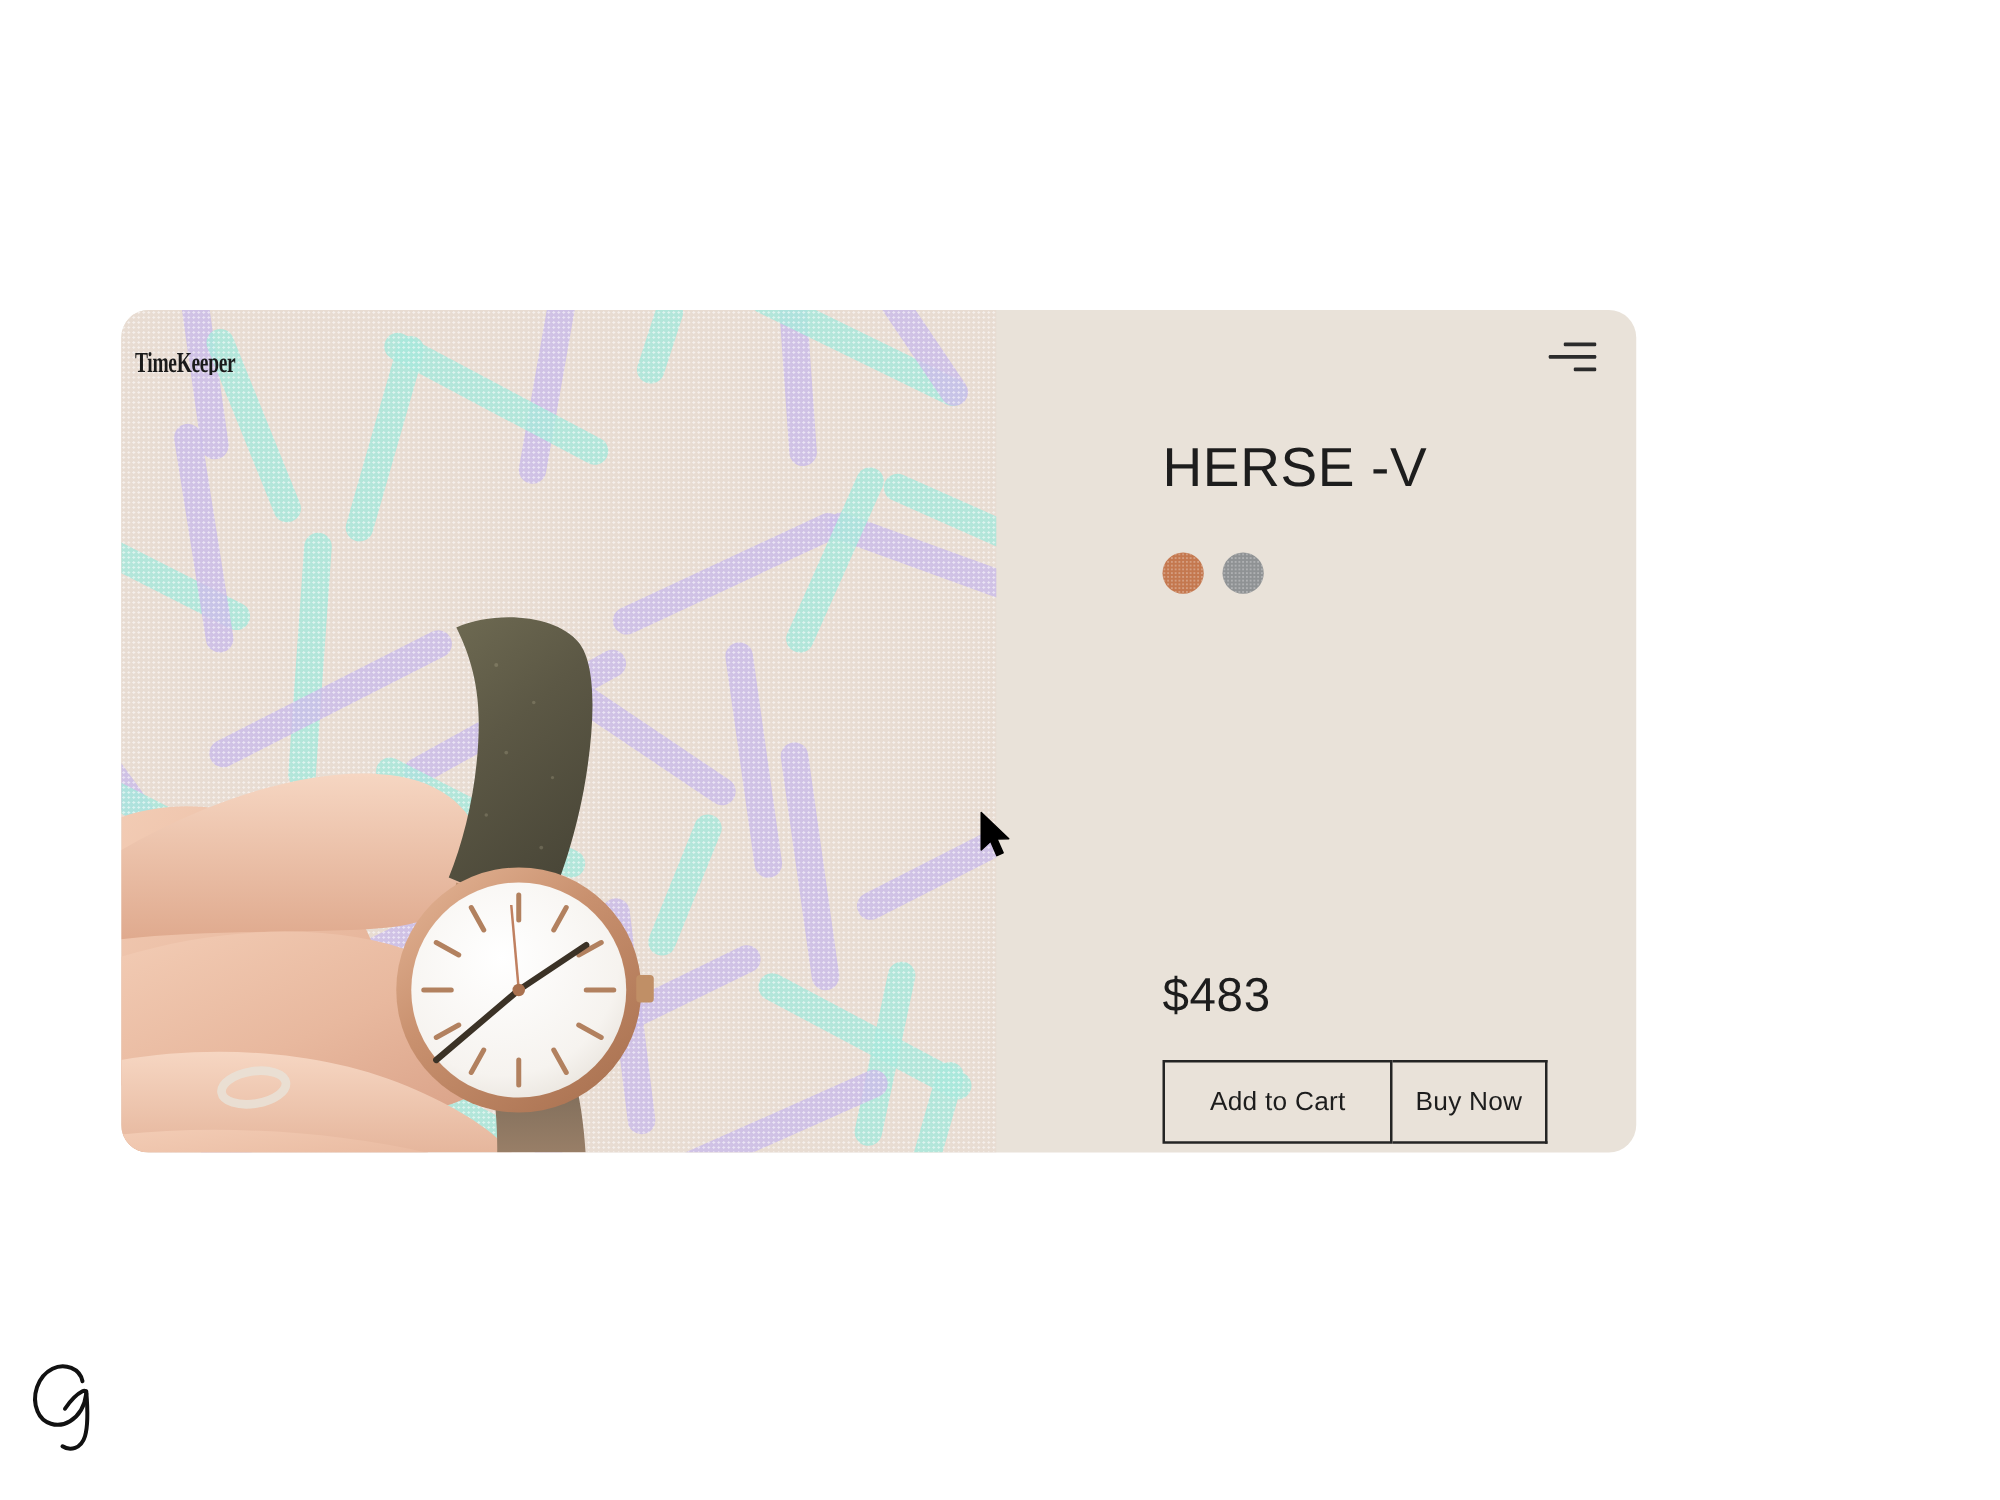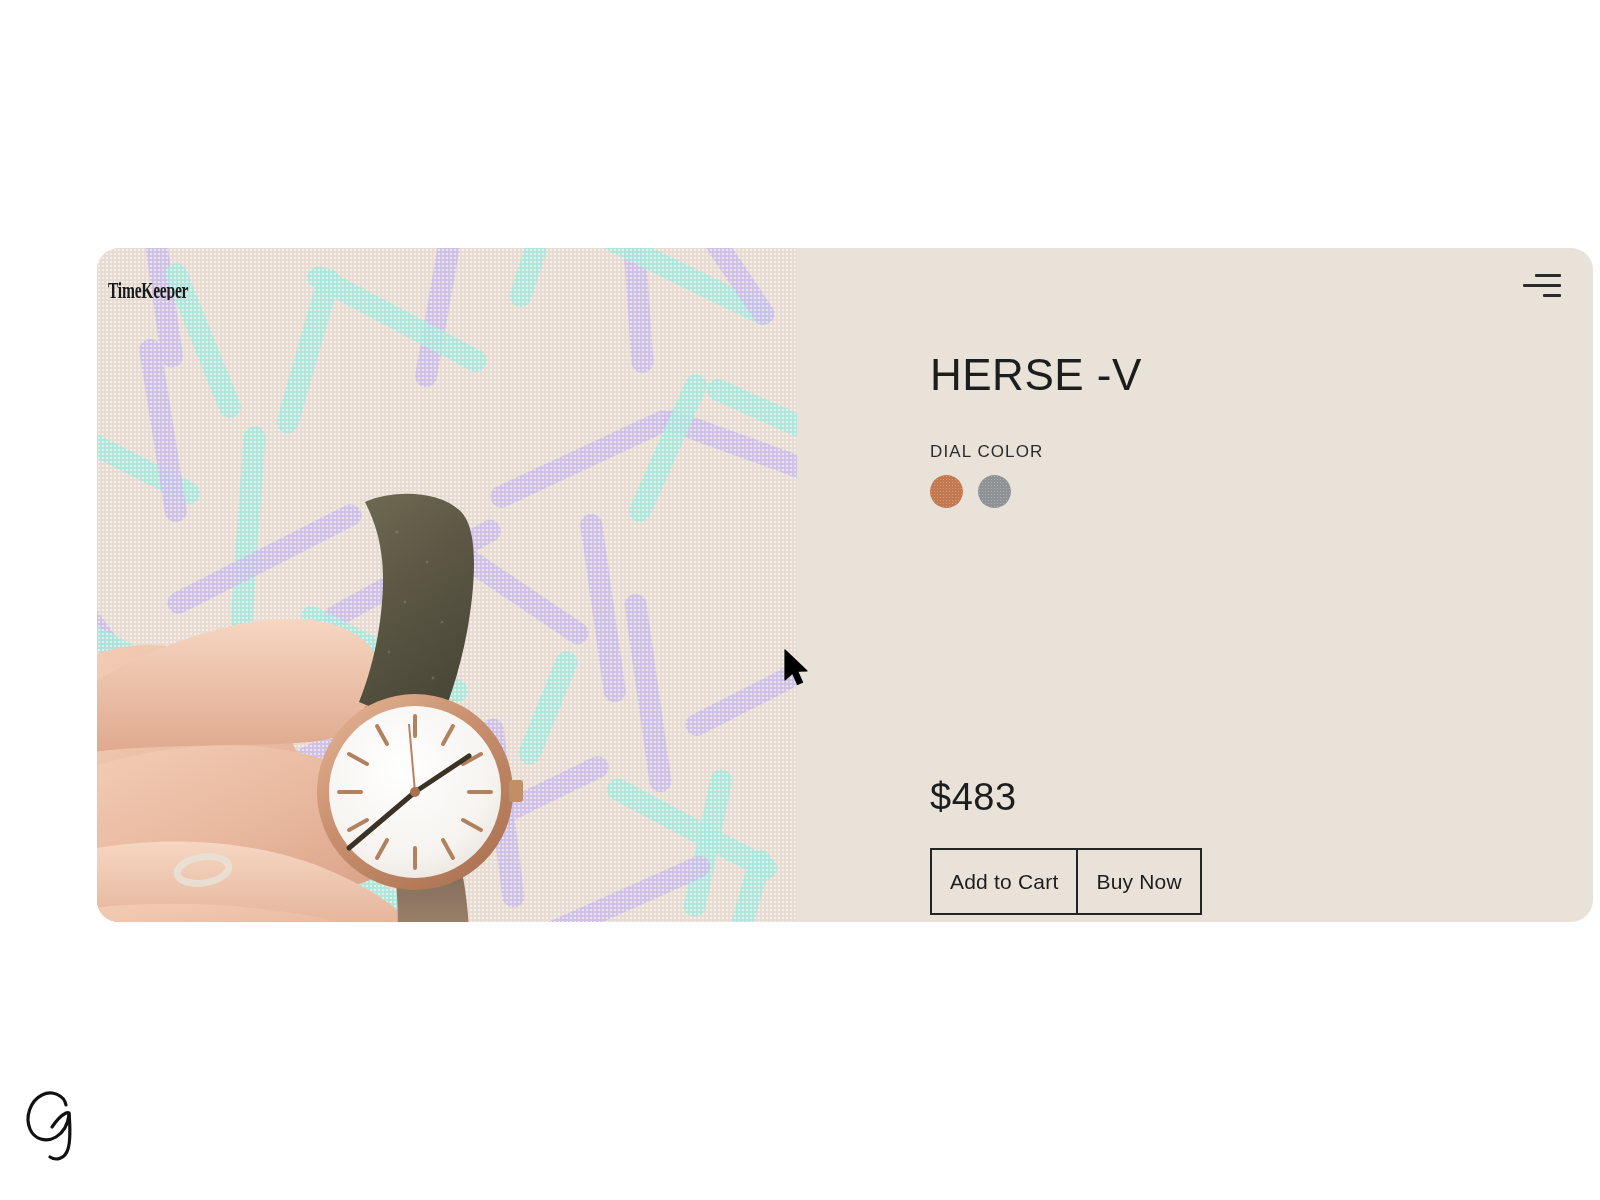--- a/index.html
+++ b/index.html
@@ -20,7 +20,7 @@
     position: absolute;
     left: 97px;
     top: 248px;
-    width: 1496px;
+    width: 1212px;
     height: 674px;
     background: #e9e2d9;
     border-radius: 22px;

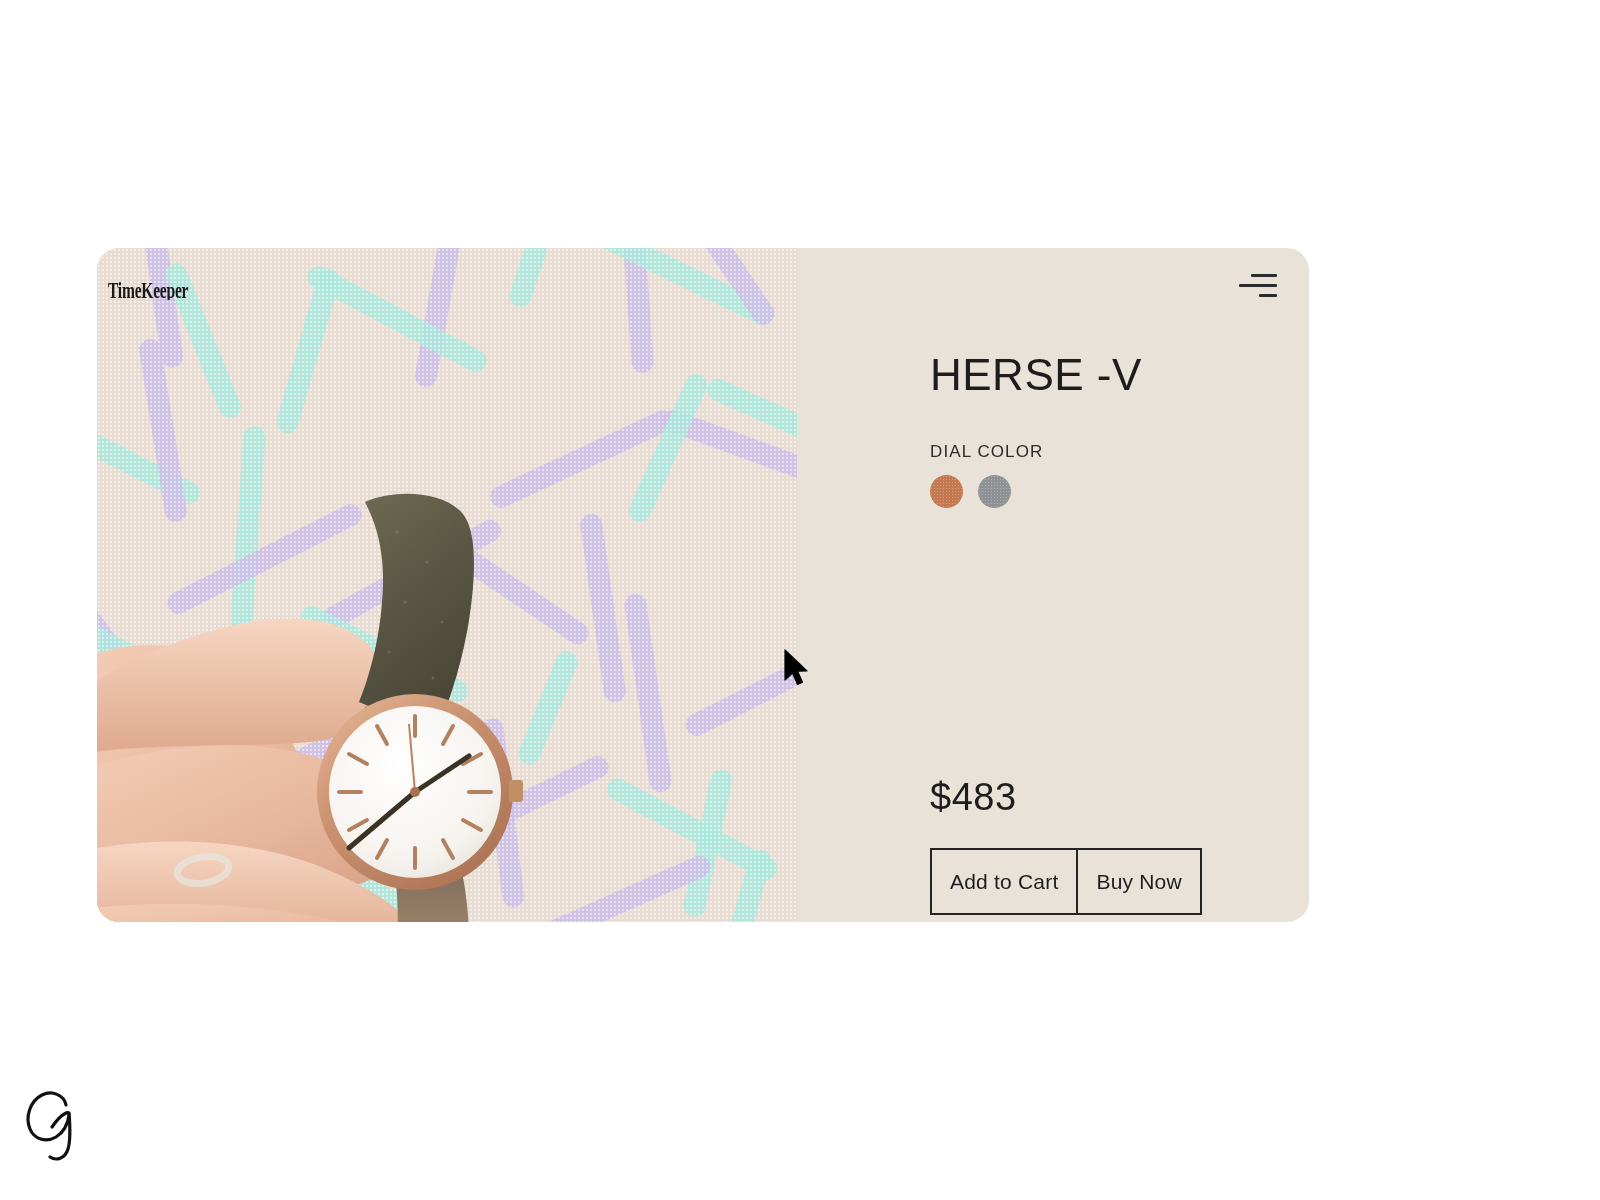--- a/index.html
+++ b/index.html
@@ -361,7 +361,6 @@
       <h1 id="product-title">HERSE -V</h1>
 
       <div class="option-group">
-        <div class="option-label">DIAL COLOR</div>
         <div class="swatch-row" id="dial-swatches">
             <div class="swatch" style="background: rgb(196, 120, 79);"></div>
             <div class="swatch" style="background: rgb(143, 146, 148);"></div>

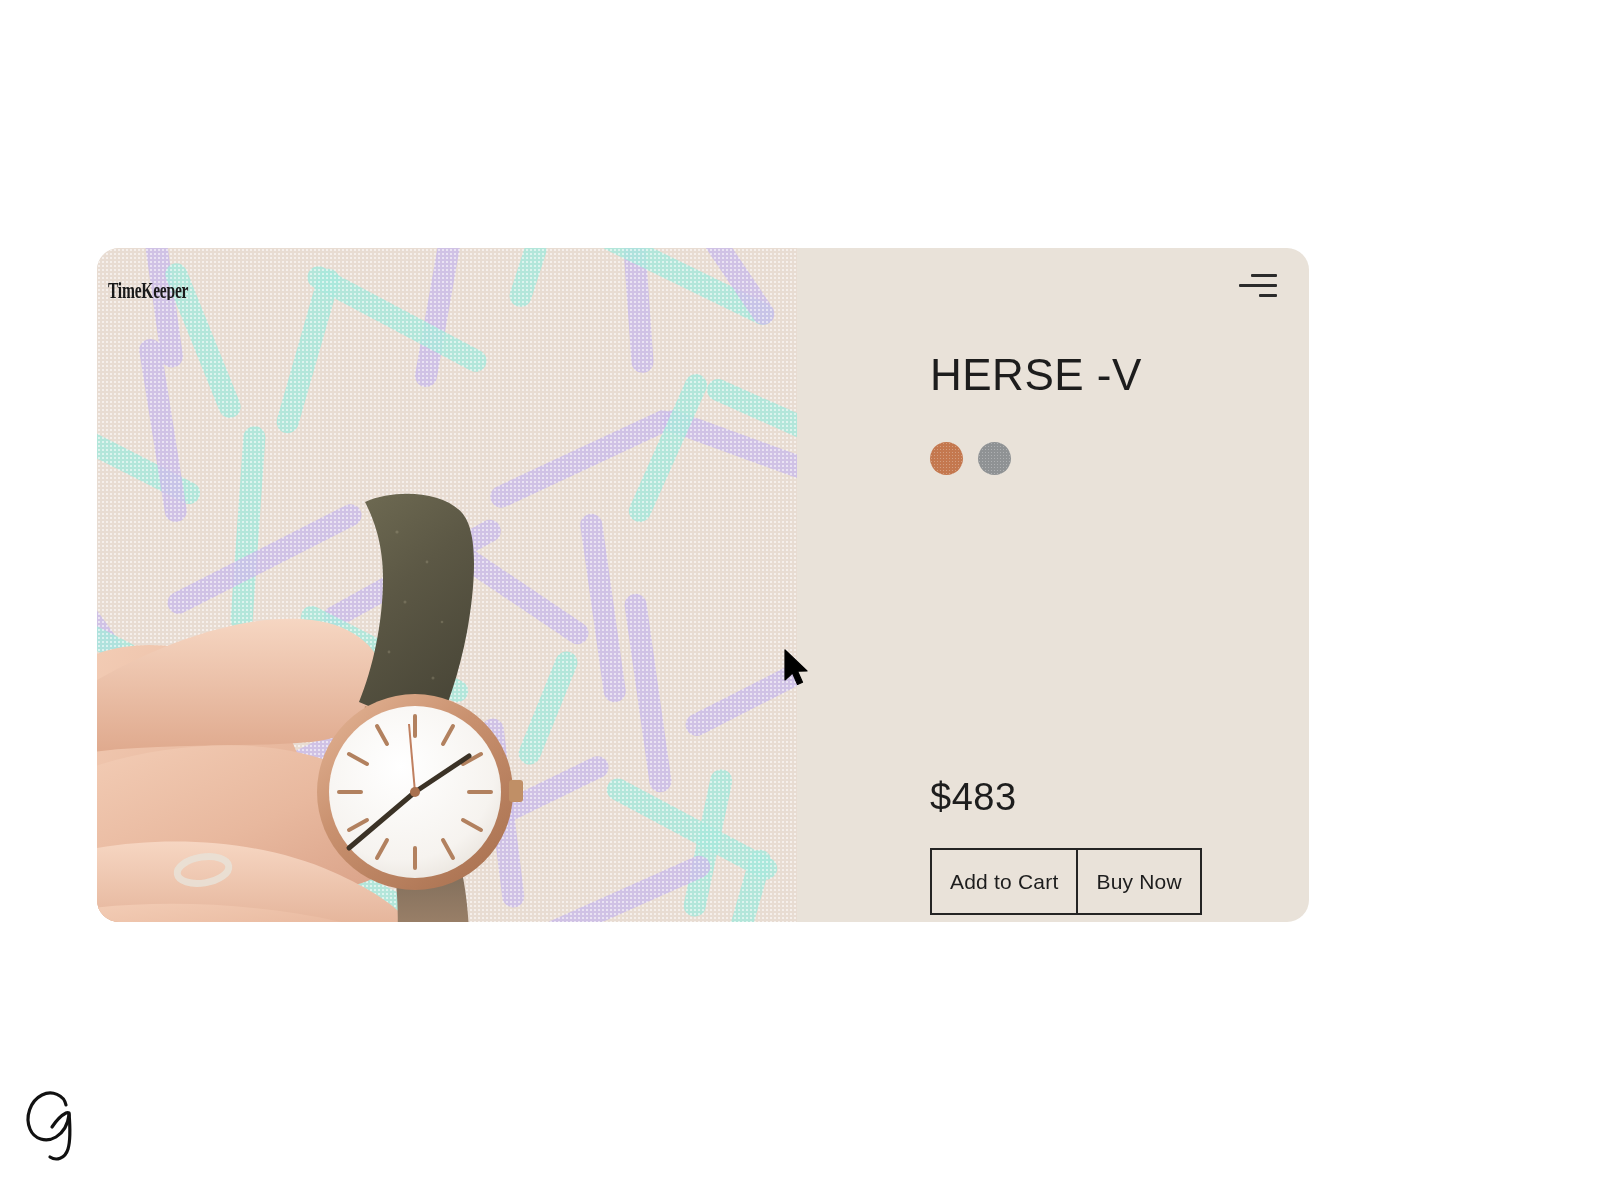--- a/index.html
+++ b/index.html
@@ -168,7 +168,7 @@
     font-family: "Liberation Sans", sans-serif;
     font-size: 21px;
     color: #1d1d1d;
-    padding: 0 18px;
+    padding: 0 36px;
     height: 67px;
     line-height: 63px;
     cursor: pointer;

